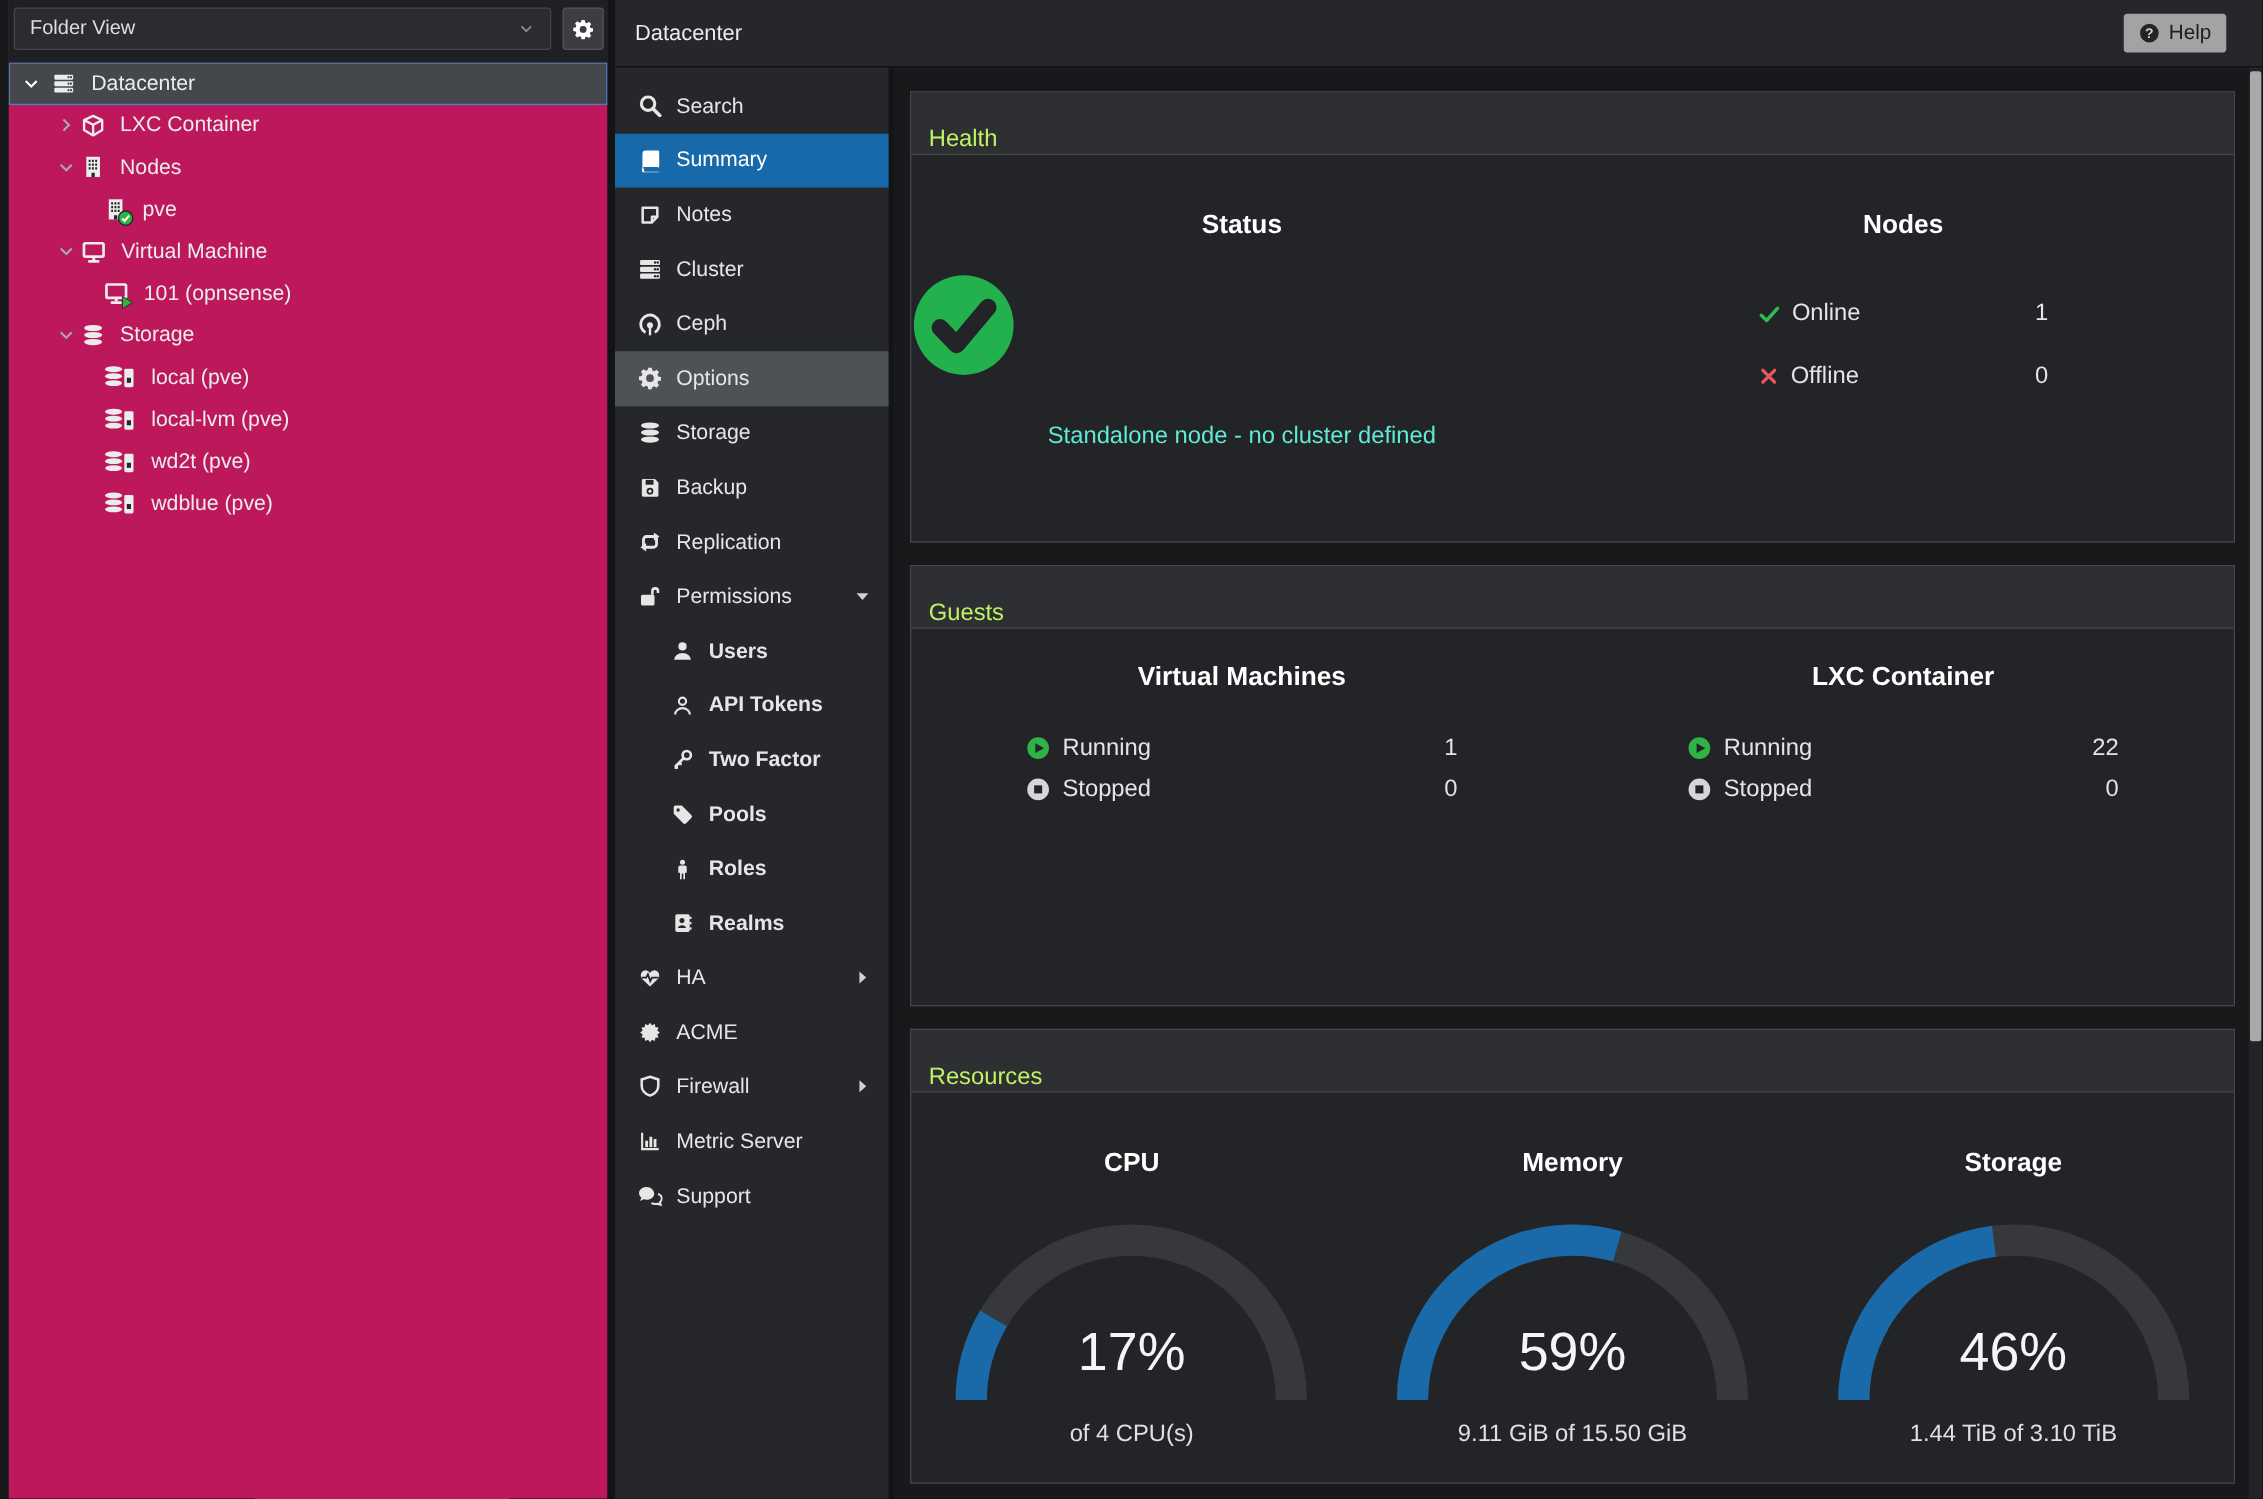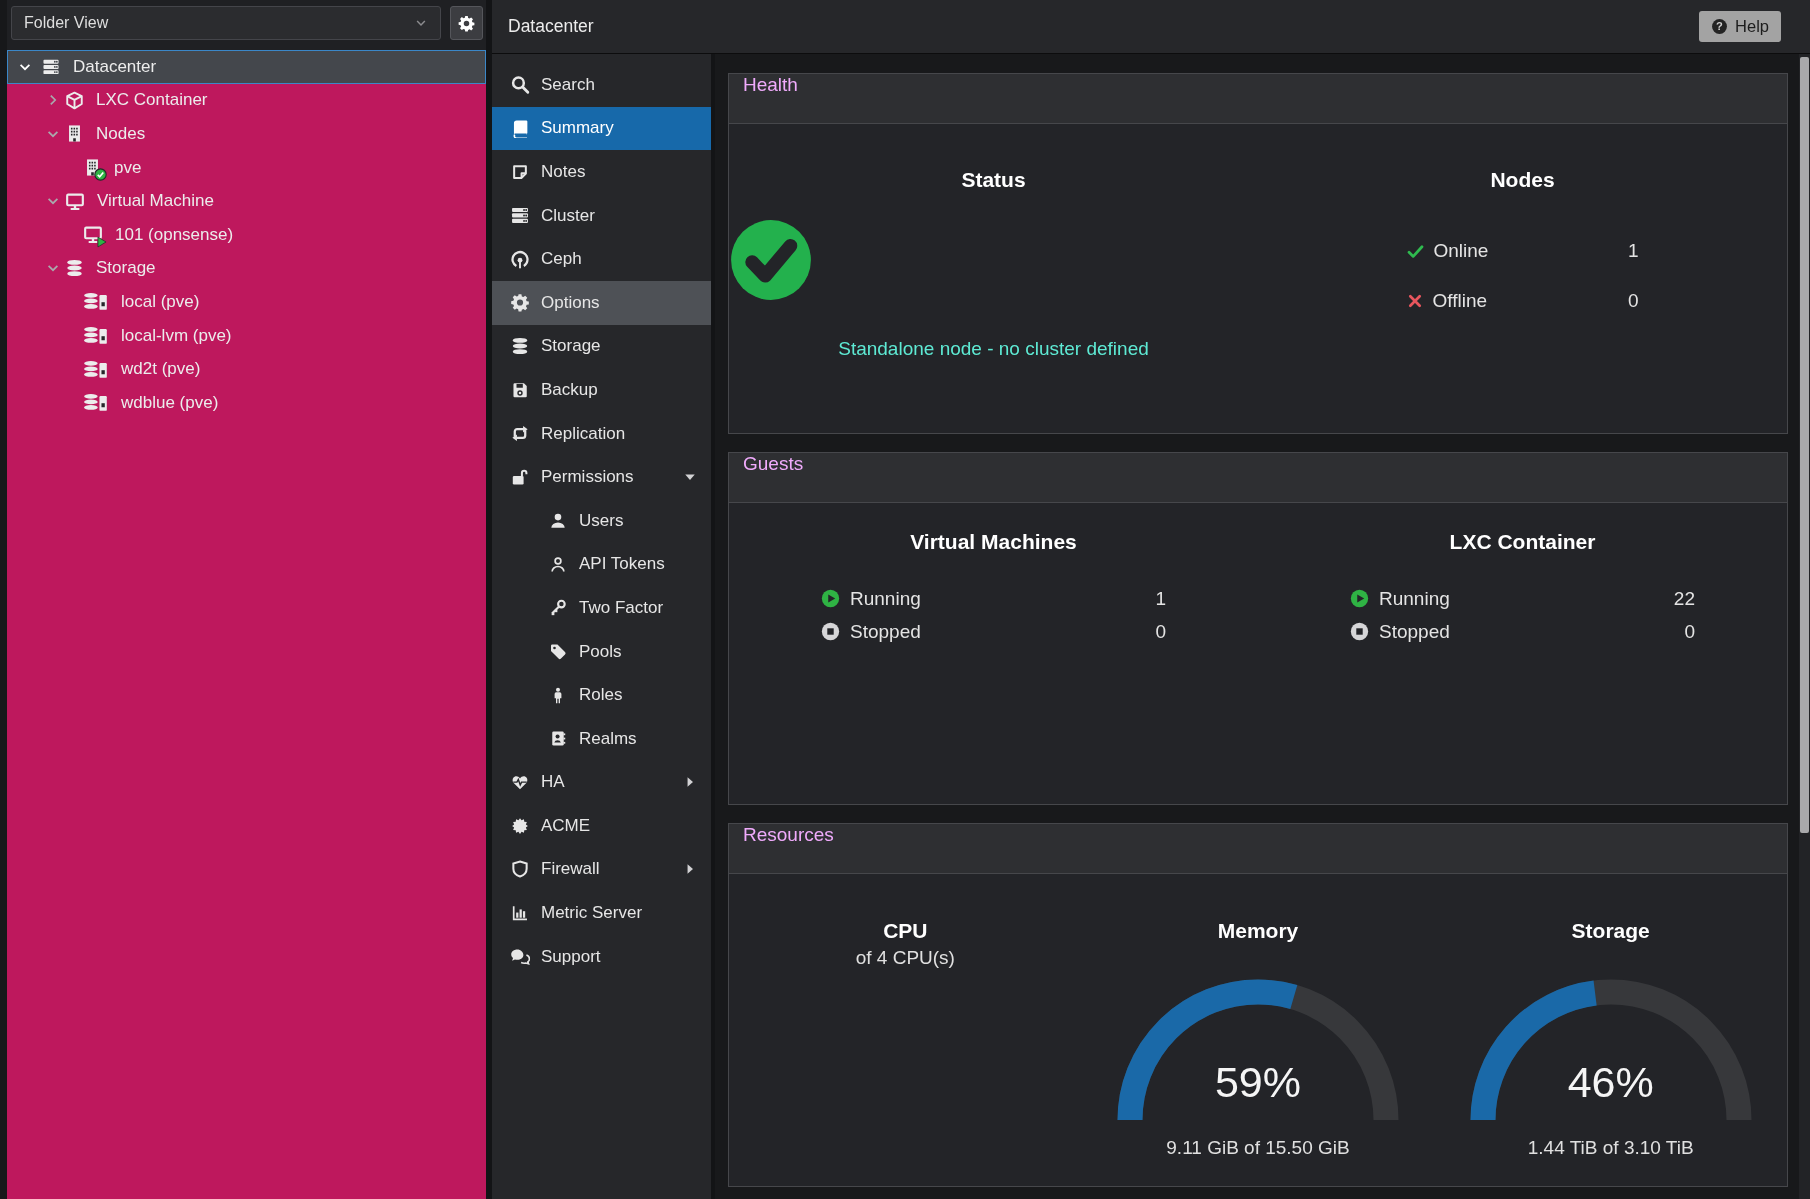--- a/index.html
+++ b/index.html
@@ -60,8 +60,8 @@
   .panel.health{top:19px;height:361px;}
   .panel.guests{top:398px;height:353px;}
   .panel.resources{top:769px;height:364px;}
-  .phead{height:50px;background:#2e2f32;border-bottom:1px solid #46474b;display:flex;align-items:flex-start;
-     padding-left:14px;font-size:19px;color:#f0abfc;}
+  .phead{height:50px;background:#2e2f32;border-bottom:1px solid #46474b;display:flex;align-items:flex-end;
+     padding-left:14px;font-size:19px;color:#bef264;}
   .pbody{display:flex;}
   .col{flex:1;text-align:center;}
   .sec-h{margin-top:43px;font-size:21px;font-weight:bold;color:#fff;line-height:25px;}

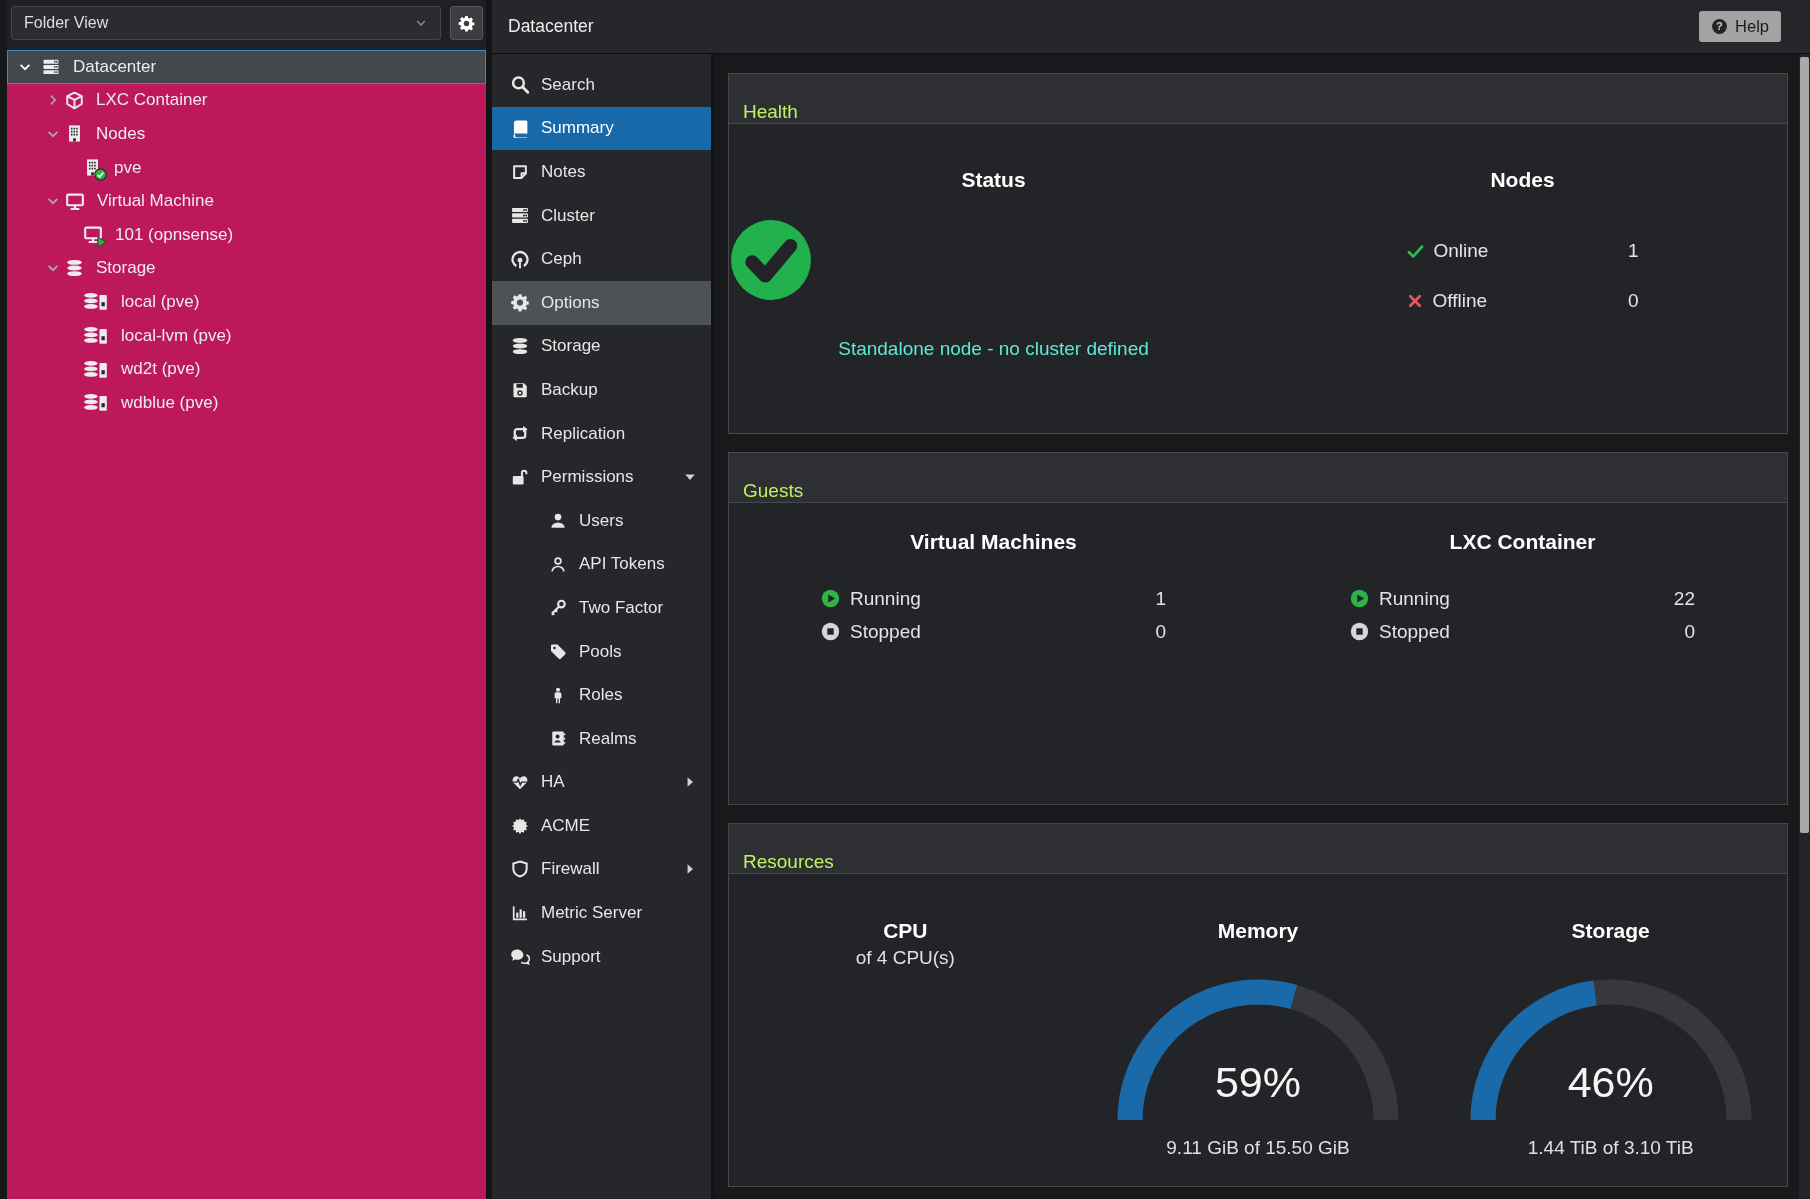--- a/index.html
+++ b/index.html
@@ -46,7 +46,7 @@
   .mi{height:43.6px;display:flex;align-items:center;padding-left:17px;font-size:17px;color:#e6e6e6;cursor:pointer;}
   .mi .ic{width:22px;display:flex;justify-content:center;flex:0 0 22px;}
   .mi .lbl{margin-left:10px;white-space:nowrap;}
-  .mi.sub{padding-left:55px;}
+  .mi.sub{padding-left:43px;font-weight:bold;}
   .mi.sel{background:#1769aa;color:#fff;--cut:#1769aa;}
   .mi.hov{background:#4e5156;--cut:#4e5156;}
   .caret{margin-left:auto;margin-right:14px;color:#d2d2d4;display:flex;}

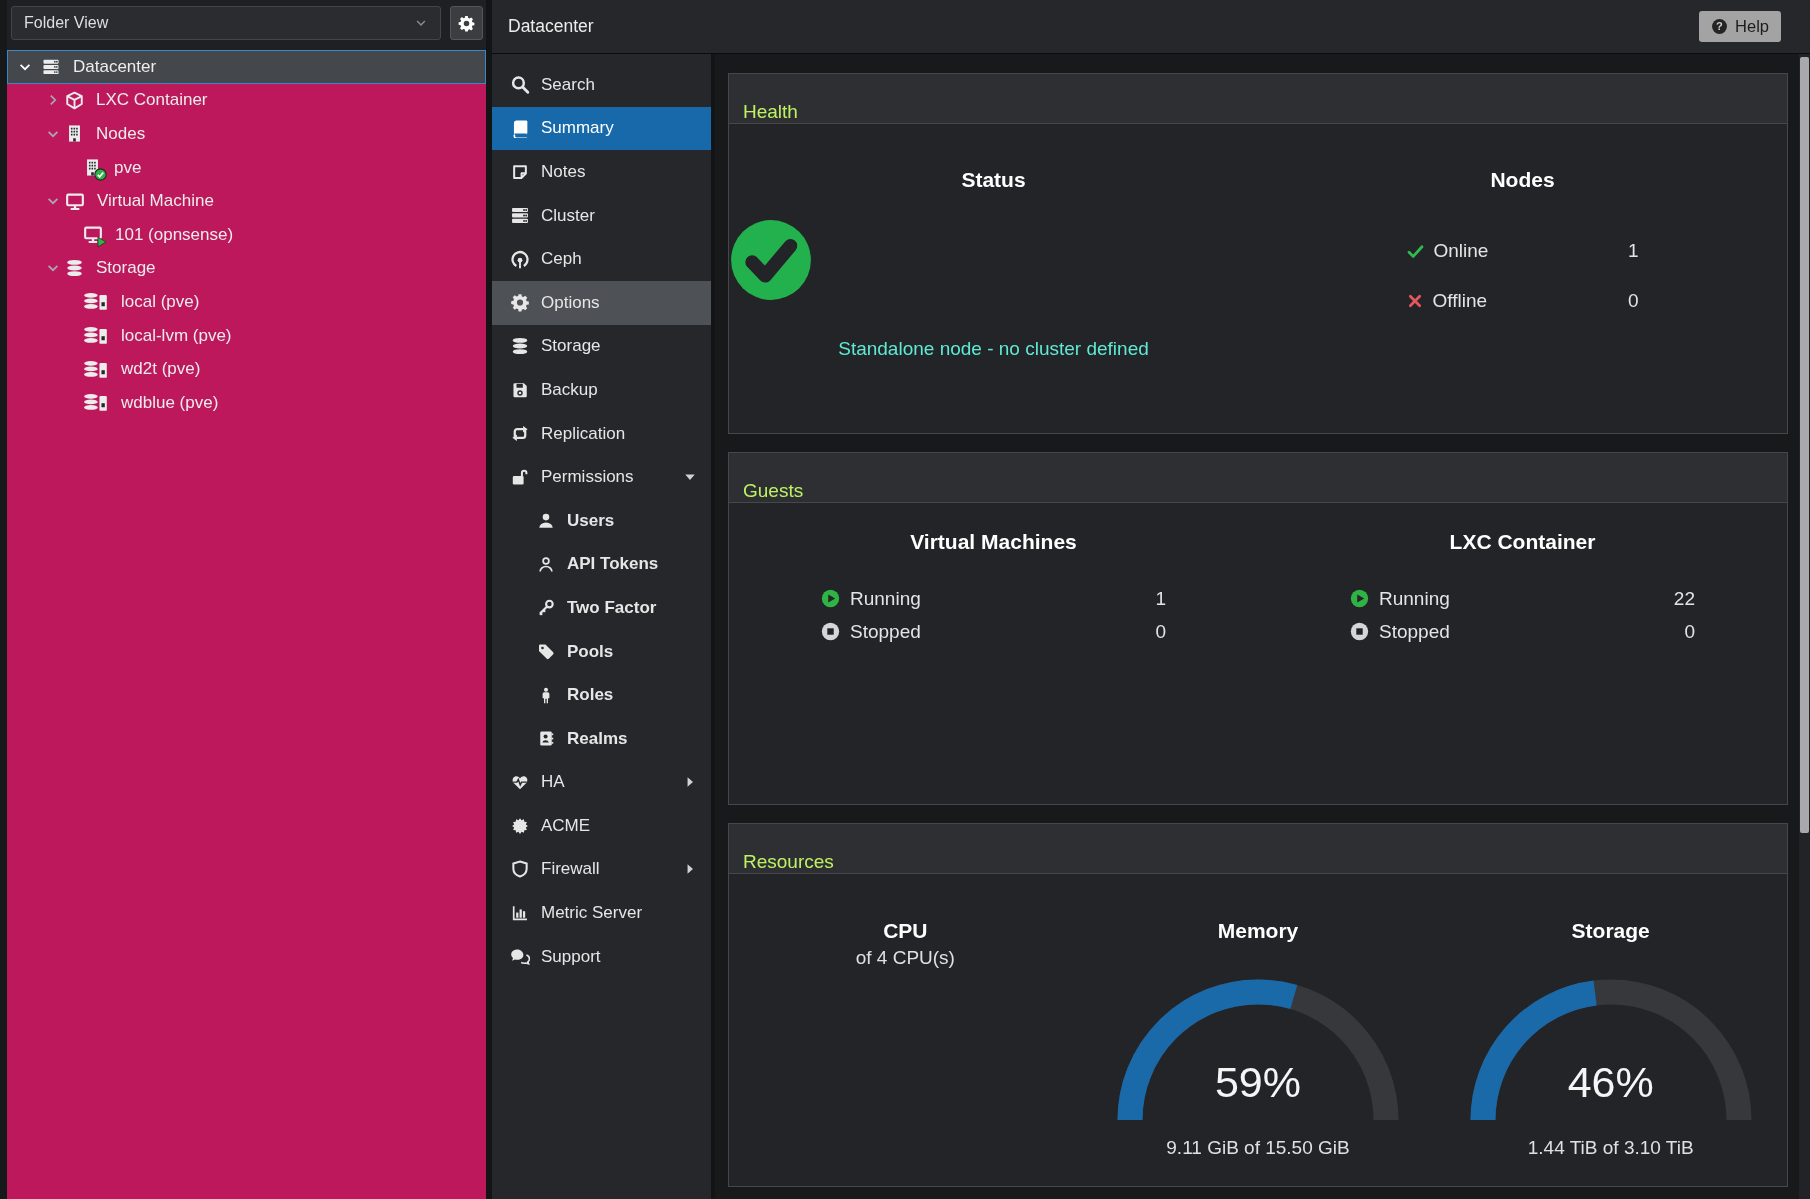--- a/index.html
+++ b/index.html
@@ -669,6 +669,13 @@
       <div class="pbody">
         <div class="col">
           <div class="sec-h">CPU</div>
+          <div class="gauge">
+            <svg class="gsvg" viewBox="0 0 300 164">
+                <path class="gtrack" d="M22 151 A128 128 0 0 1 278 151"></path>
+                <path class="gfill" d="M22 151 A128 128 0 0 1 278 151" style="stroke-dasharray: 402.181; stroke-dashoffset: 333.81;"></path>
+              </svg>
+            <div class="pct">17%</div>
+          </div>
           <div class="gsub">of 4 CPU(s)</div>
         </div>
         <div class="col">

